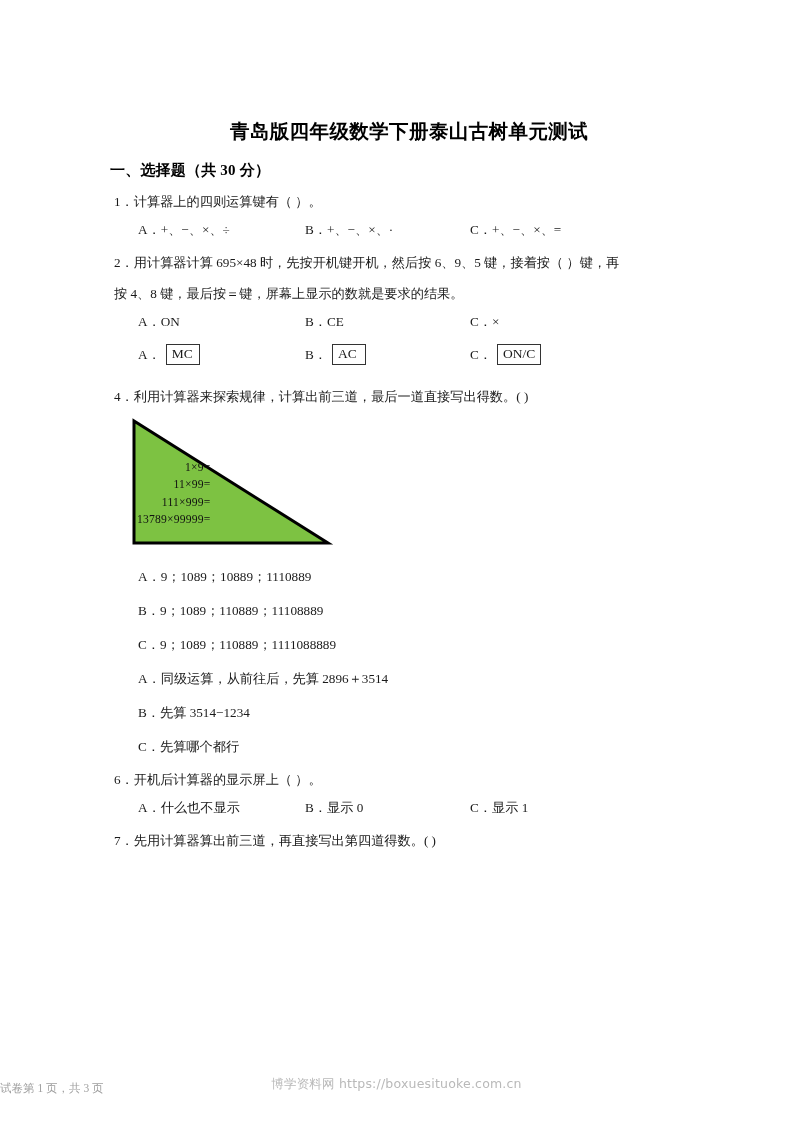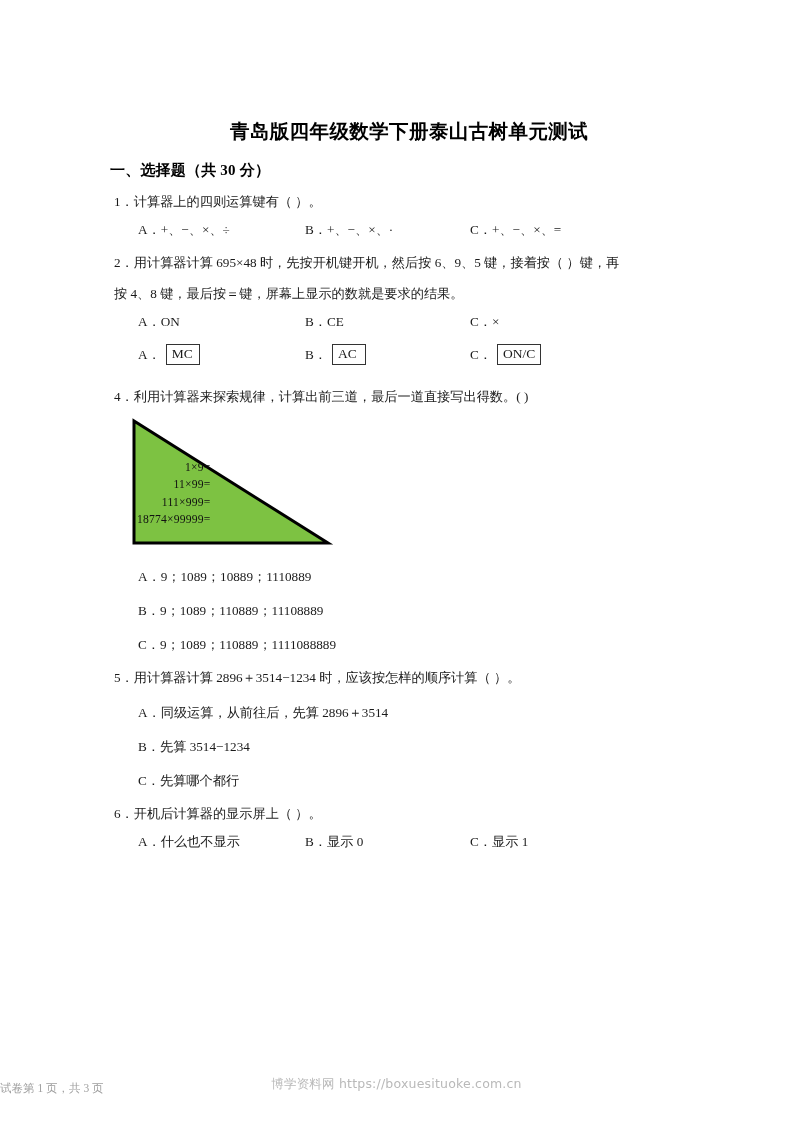--- a/index.html
+++ b/index.html
@@ -197,7 +197,7 @@
         <div>1×9=</div>
         <div>11×99=</div>
         <div>111×999=</div>
-        <div>18774×99999=</div>
+        <div>13789×99999=</div>
       </div>
     </div>
 

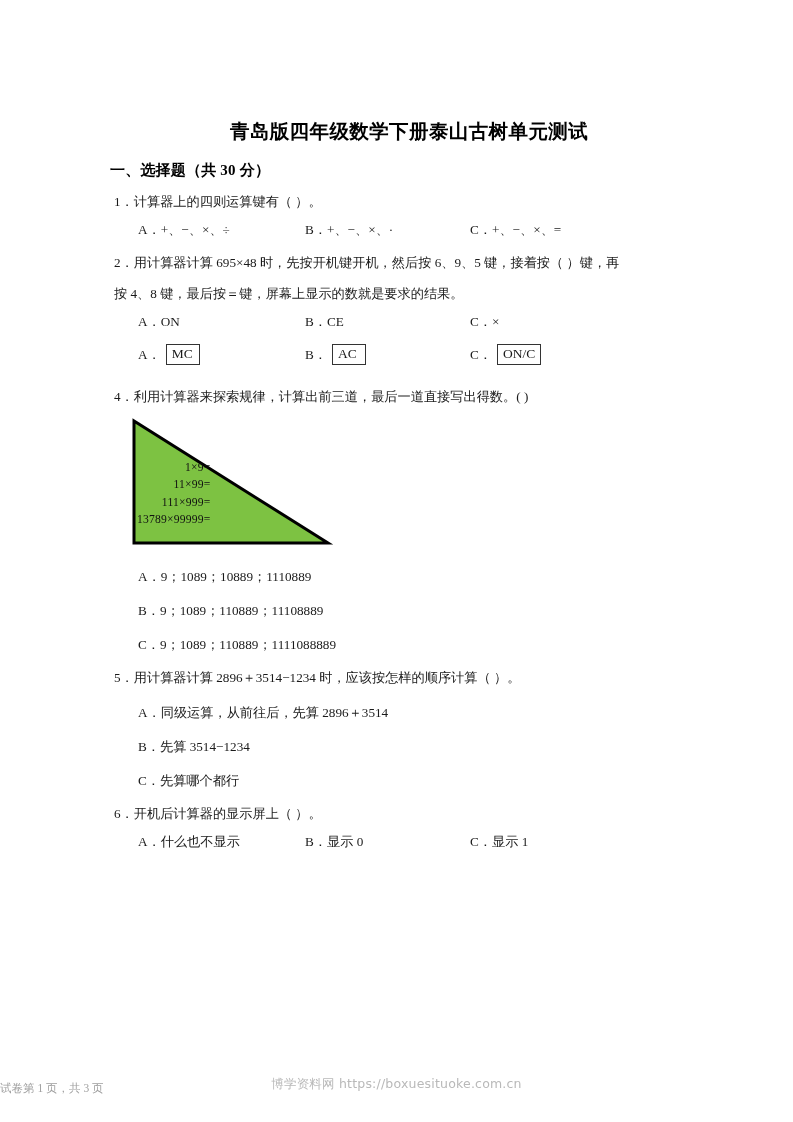--- a/index.html
+++ b/index.html
@@ -207,7 +207,6 @@
       <div class="opt-line">C．9；1089；110889；1111088889</div>
     </div>
 
-    <div class="q q-stem">5．用计算器计算 2896＋3514−1234 时，应该按怎样的顺序计算（     ）。</div>
     <div class="opts-stack">
       <div class="opt-line">A．同级运算，从前往后，先算 2896＋3514</div>
       <div class="opt-line">B．先算 3514−1234</div>

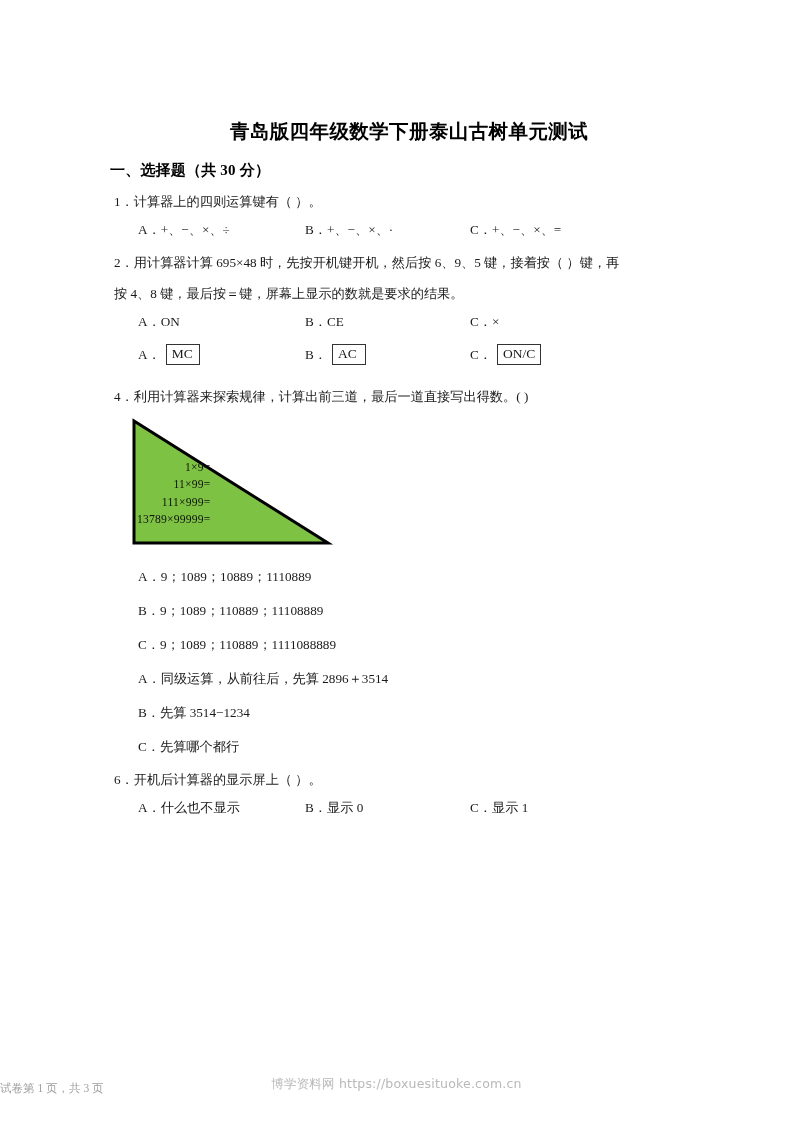--- a/index.html
+++ b/index.html
@@ -220,6 +220,7 @@
       <span class="opt opt-c">C．显示 1</span>
     </div>
 
+    <div class="q">7．先用计算器算出前三道，再直接写出第四道得数。(      )</div>
 
   </div>
 

